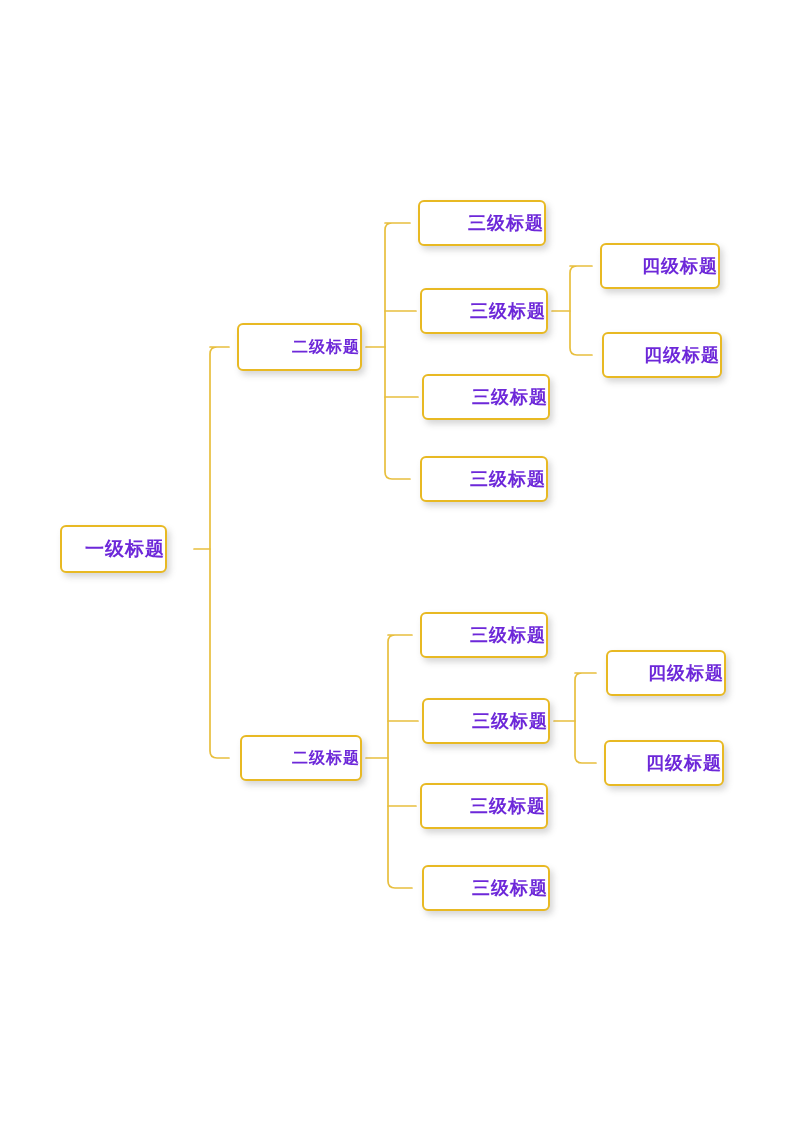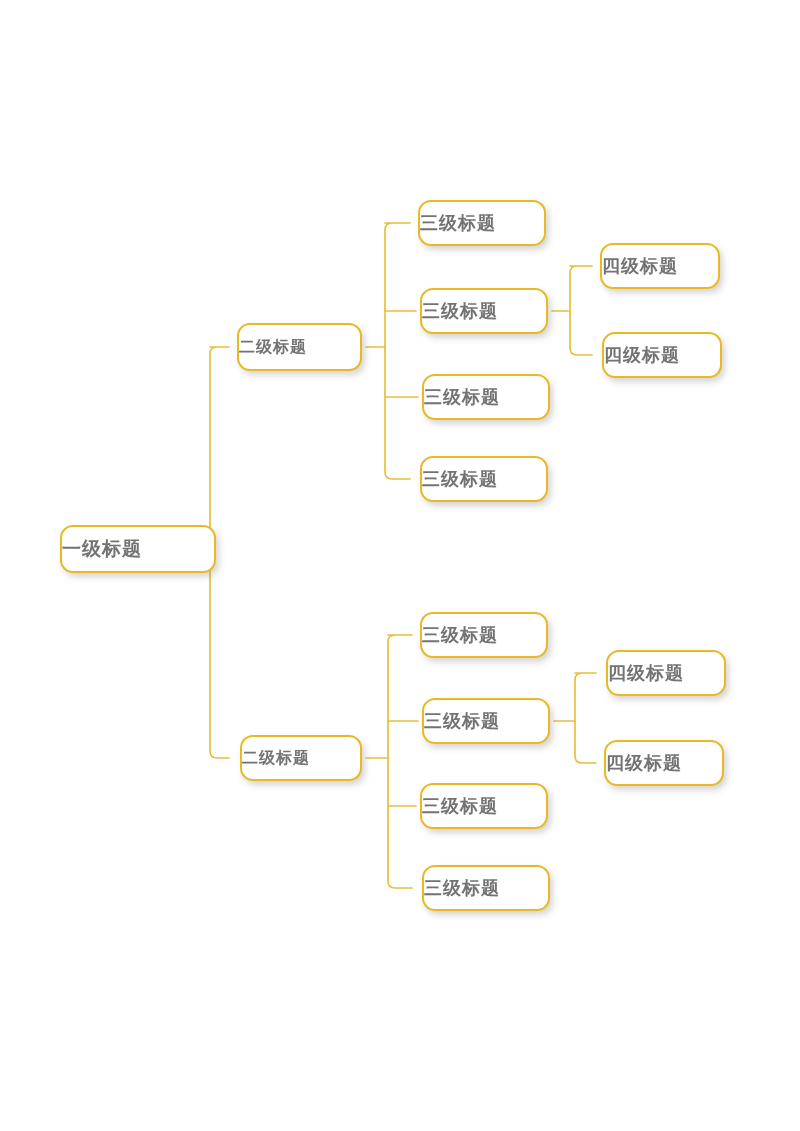--- a/index.html
+++ b/index.html
@@ -30,11 +30,11 @@
     box-sizing: border-box;
     background: #ffffff;
     border: 2.2px solid #e8b923;
-    border-radius: 13px;
+    border-radius: 6px;
     display: flex;
     align-items: center;
-    justify-content: flex-start;
-    color: #737373;
+    justify-content: flex-end;
+    color: #6d28d9;
     font-weight: 700;
     letter-spacing: 1px;
     text-align: center;

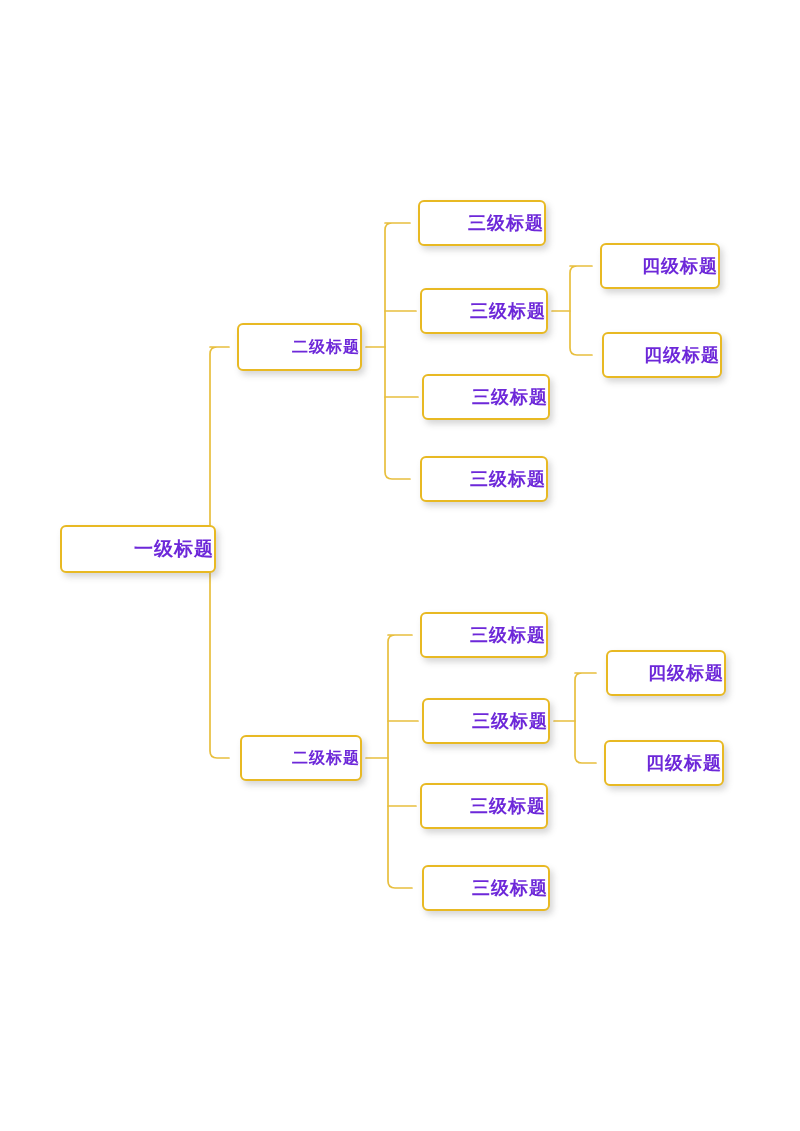--- a/index.html
+++ b/index.html
@@ -68,7 +68,7 @@
       <path d="M 582 673 H 575 M 596 673 H 582 Q 575 673 575 680 V 756 Q 575 763 582 763 H 596" fill="none" stroke="#e8bf3e" stroke-width="1.7" stroke-linecap="round"></path>
     </svg>
 
-  <div class="node lvl1" style="left: 60px; top: 525px; width: 156px; height: 48px;">
+  <div class="node lvl1" style="left: 60px; top: 525px; width: 107px; height: 48px;">
     <span>一级标题</span>
   </div>
 

